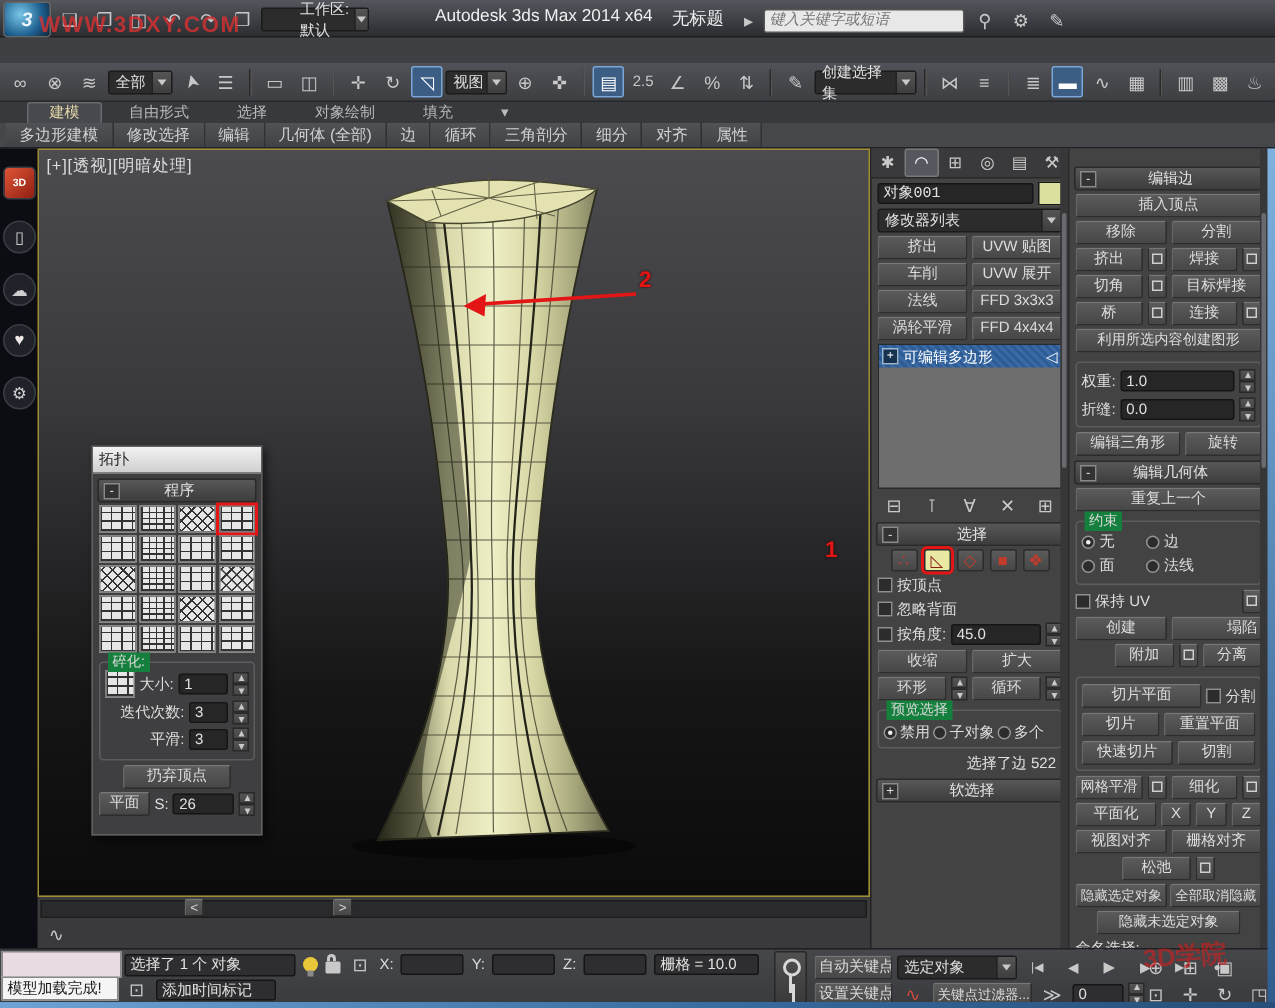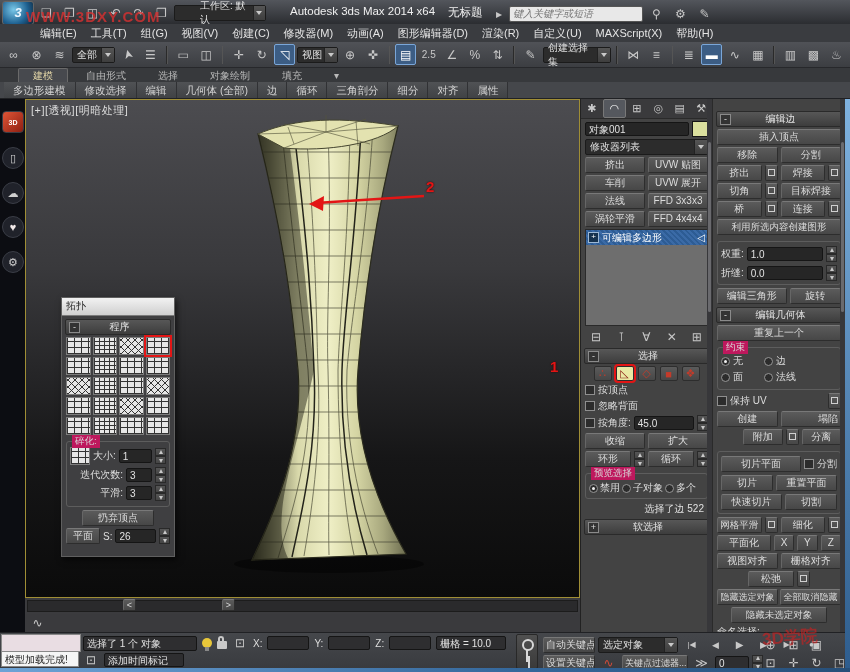--- a/index.html
+++ b/index.html
@@ -123,7 +123,7 @@
       <span class="ib">↶</span>
       <span class="ib">↷</span>
       <span class="ib">❒</span>
-      <span class="dd" style="width:92px;padding-left:25px;">
+      <span class="dd" style="width:72px;padding-left:25px;">
         <span>工作区: 默认</span>
         <span class="ar"></span>
       </span>

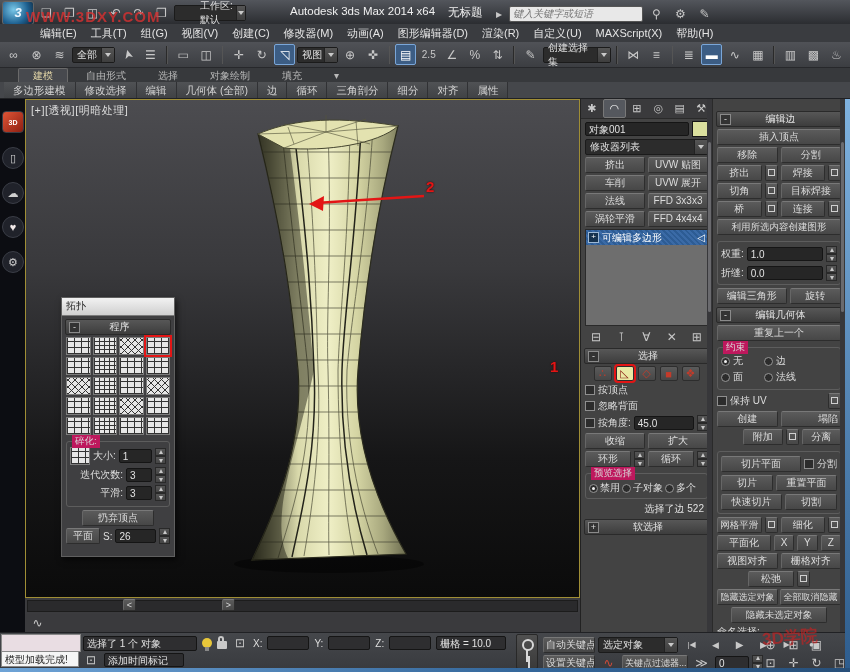--- a/index.html
+++ b/index.html
@@ -139,20 +139,6 @@
     </div>
   </div>
 
-  <div class="menubar r">
-    <span>编辑(E)</span>
-    <span>工具(T)</span>
-    <span>组(G)</span>
-    <span>视图(V)</span>
-    <span>创建(C)</span>
-    <span>修改器(M)</span>
-    <span>动画(A)</span>
-    <span>图形编辑器(D)</span>
-    <span>渲染(R)</span>
-    <span>自定义(U)</span>
-    <span>MAXScript(X)</span>
-    <span>帮助(H)</span>
-  </div>
 
   <div class="toolbar r">
     <span class="ib">∞</span>

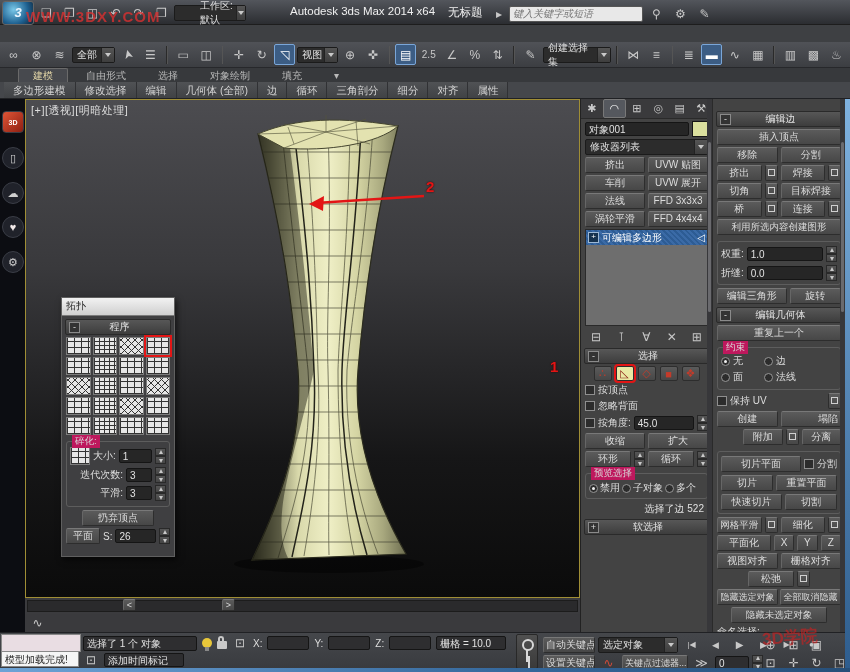--- a/index.html
+++ b/index.html
@@ -357,7 +357,7 @@
       <span class="cptab">⚒</span>
     </div>
     <div class="row">
-      <span class="f" style="flex:1;">对象001</span>
+      <span class="f" style="flex:1;font-family:Liberation Mono, monospace;">对象001</span>
       <span class="swatch"></span>
     </div>
     <div class="row">

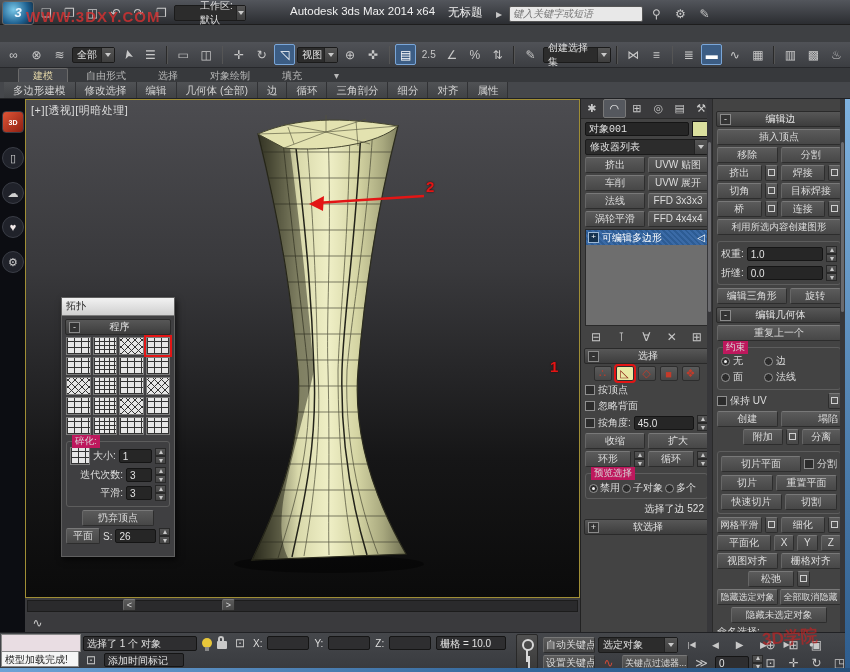--- a/index.html
+++ b/index.html
@@ -23,7 +23,7 @@
   .roh .pm{width:9px;height:9px;border:1px solid #8a8a8a;background:#333;font-size:9px;line-height:8px;text-align:center;margin:0 3px;color:#ddd;}
   .roh .t{flex:1;text-align:center;padding-right:14px;}
   .grp{border:1px solid #5d5d5d;border-radius:3px;margin:6px 4px 3px;padding:4px 3px 3px;position:relative;}
-  .grp .lg{position:absolute;top:-7px;left:5px;background:#be185d;padding:0 3px;font-size:9.5px;color:#d8d8d8;}
+  .grp .lg{position:absolute;top:-7px;left:5px;background:#15803d;padding:0 3px;font-size:9.5px;color:#d8d8d8;}
   .cb{width:10px;height:10px;border:1px solid #8f8f8f;background:#2c2c2c;flex:0 0 10px;box-sizing:border-box;}
   .cb.on::after{content:"";display:block;width:5px;height:2px;border-left:2px solid #ececec;border-bottom:2px solid #ececec;transform:rotate(-45deg);margin:1px 0 0 1px;}
   .rb{width:9px;height:9px;border-radius:50%;border:1px solid #969696;background:#2c2c2c;flex:0 0 9px;box-sizing:border-box;}

